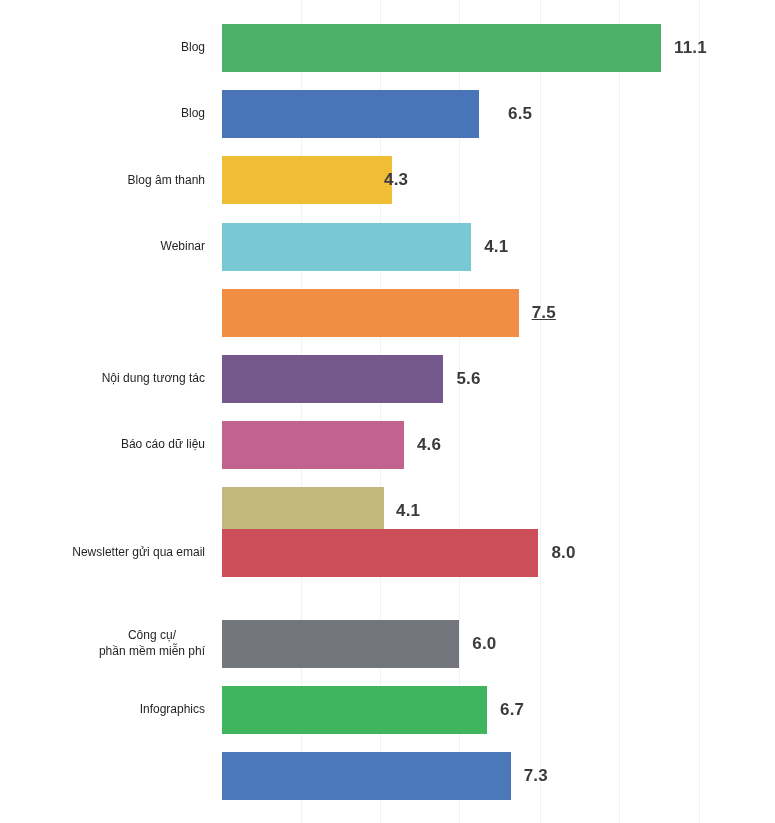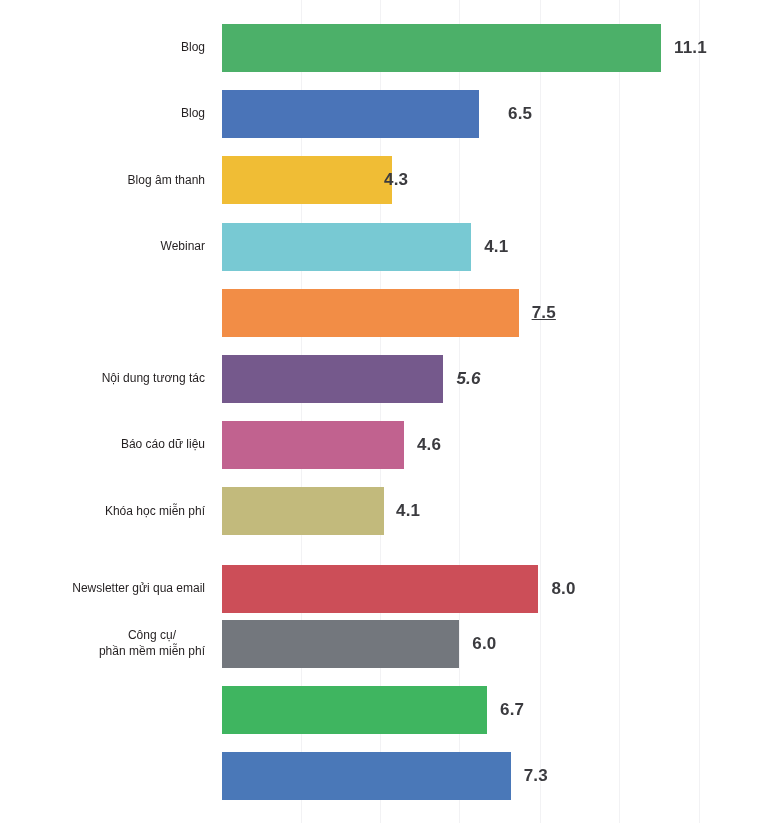--- a/index.html
+++ b/index.html
@@ -126,7 +126,7 @@
       <div class="bar-row" style="top: 355px;">
         <div class="label-cell">Nội dung tương tác</div>
         <div class="bar" style="width: 221.48px; background: rgb(117, 89, 140);"></div>
-        <div class="bar-value" style="left: 456.48px; font-style: italic;">5.6</div>
+        <div class="bar-value" style="left: 456.48px;">5.6</div>
       </div>
       <div class="bar-row" style="top: 421.2px;">
         <div class="label-cell">Báo cáo dữ liệu</div>

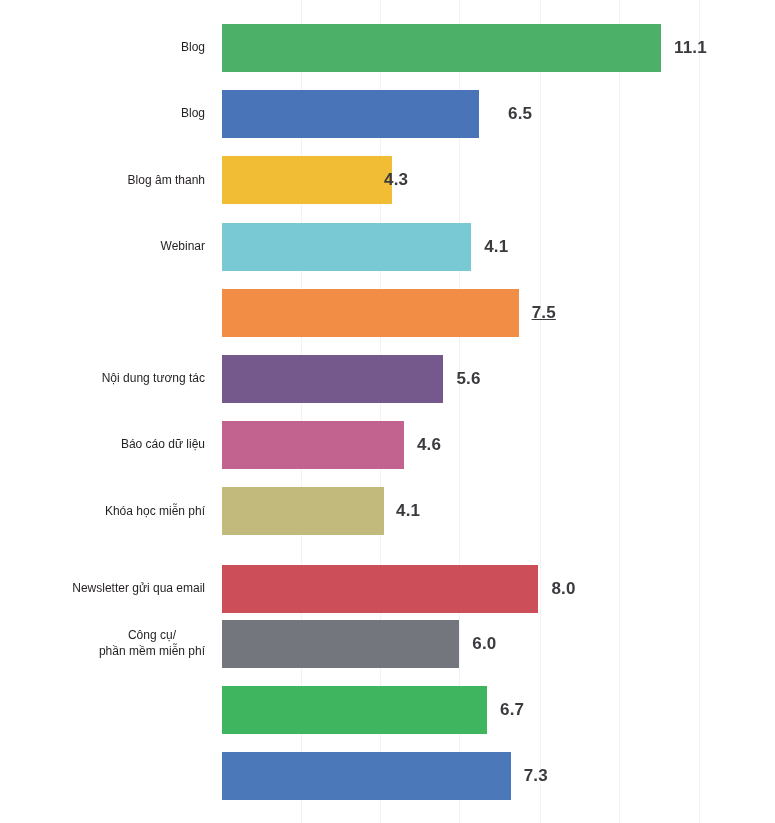--- a/index.html
+++ b/index.html
@@ -134,7 +134,6 @@
         <div class="bar-value" style="left: 416.93px;">4.6</div>
       </div>
       <div class="bar-row" style="top: 487.4px;">
-        <div class="label-cell">Khóa học miễn phí</div>
         <div class="bar" style="width: 162.155px; background: rgb(194, 186, 124);"></div>
         <div class="bar-value" style="left: 396px;">4.1</div>
       </div>

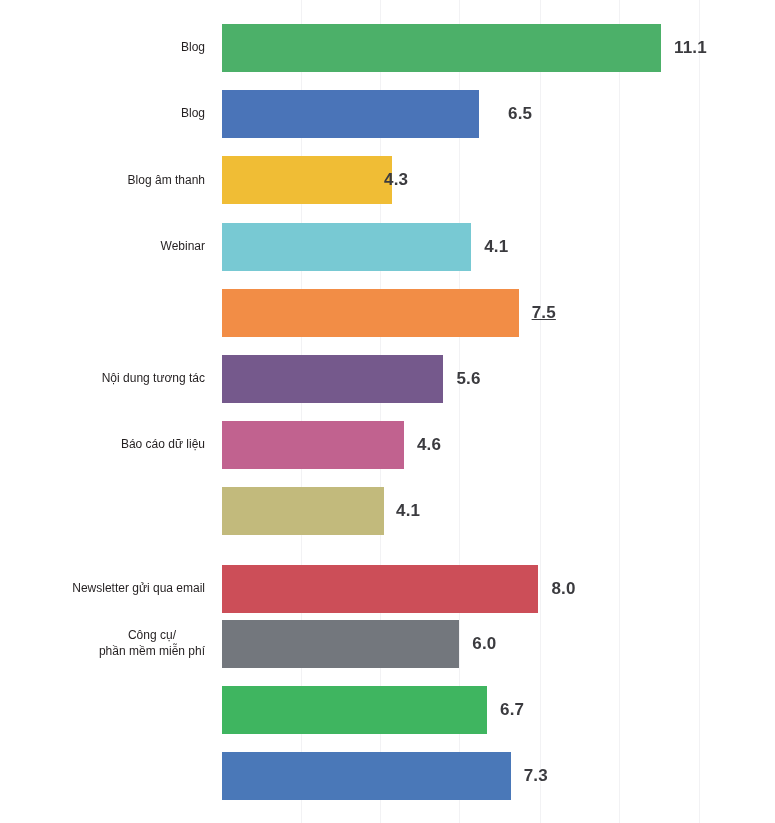--- a/index.html
+++ b/index.html
@@ -137,7 +137,7 @@
         <div class="bar" style="width: 162.155px; background: rgb(194, 186, 124);"></div>
         <div class="bar-value" style="left: 396px;">4.1</div>
       </div>
-      <div class="bar-row" style="top: 565px;">
+      <div class="bar-row" style="top: 529px;">
         <div class="label-cell">Newsletter gửi qua email</div>
         <div class="bar" style="width: 316.4px; background: rgb(204, 78, 88);"></div>
         <div class="bar-value" style="left: 551.4px;">8.0</div>

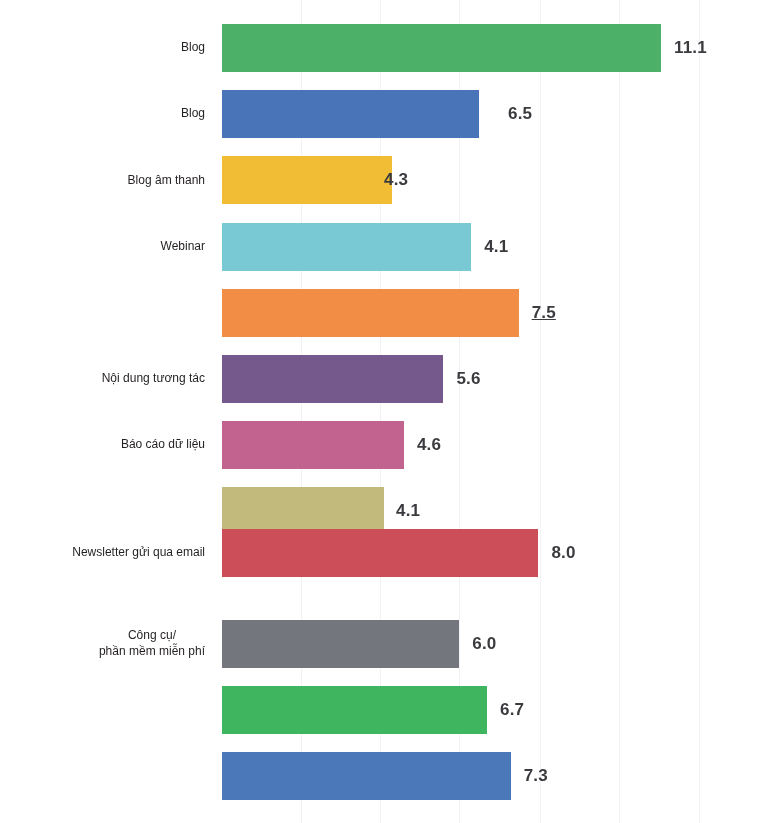--- a/index.html
+++ b/index.html
@@ -149,6 +149,7 @@
         <div class="bar-value" style="left: 472.3px;">6.0</div>
       </div>
       <div class="bar-row" style="top: 686px;">
+        <div class="label-cell">Infographics</div>
         <div class="bar" style="width: 264.985px; background: rgb(63, 181, 96);"></div>
         <div class="bar-value" style="left: 499.985px;">6.7</div>
       </div>

